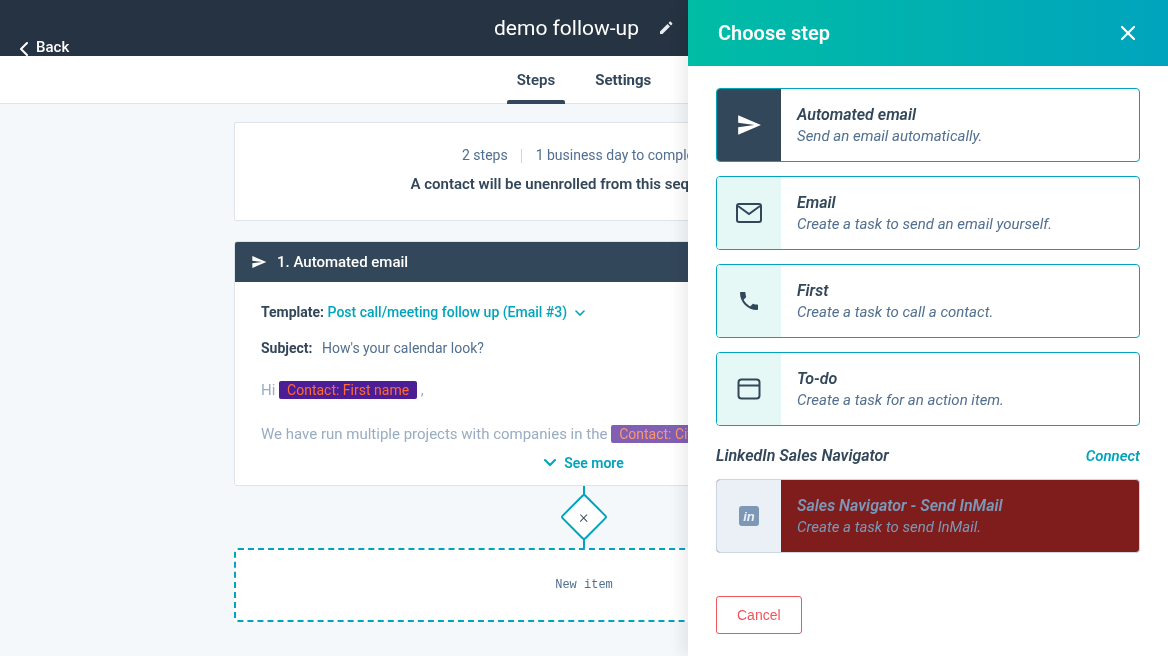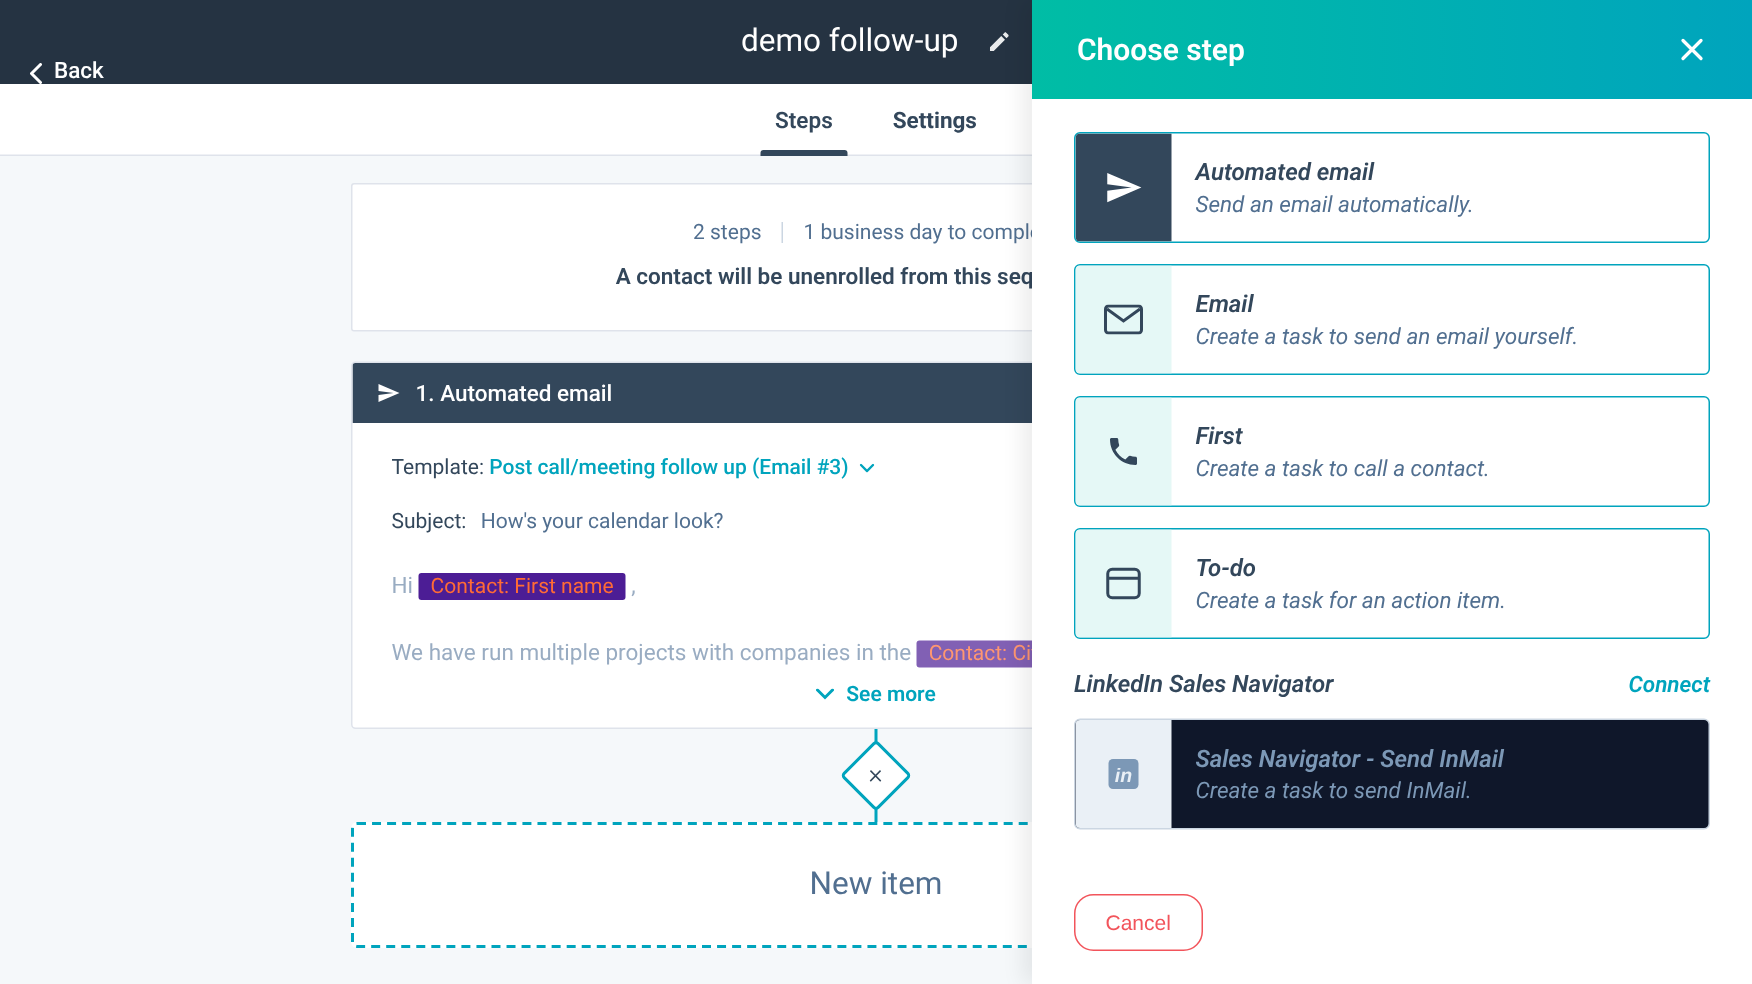--- a/index.html
+++ b/index.html
@@ -96,7 +96,7 @@
   .step-header svg{display:block;}
   .step-body{padding:22px 26px 14px 26px;}
   .row{margin-bottom:20px;}
-  .label{font-weight:400;font-size:14px;color:var(--text);}
+  .label{font-weight:700;font-size:14px;color:var(--text);}
   .template-link{color:var(--teal);font-weight:500;cursor:pointer;}
   .template-link svg{display:inline-block;vertical-align:middle;margin-left:4px;}
   .subject-val{color:var(--subject-muted);margin-left:6px;}

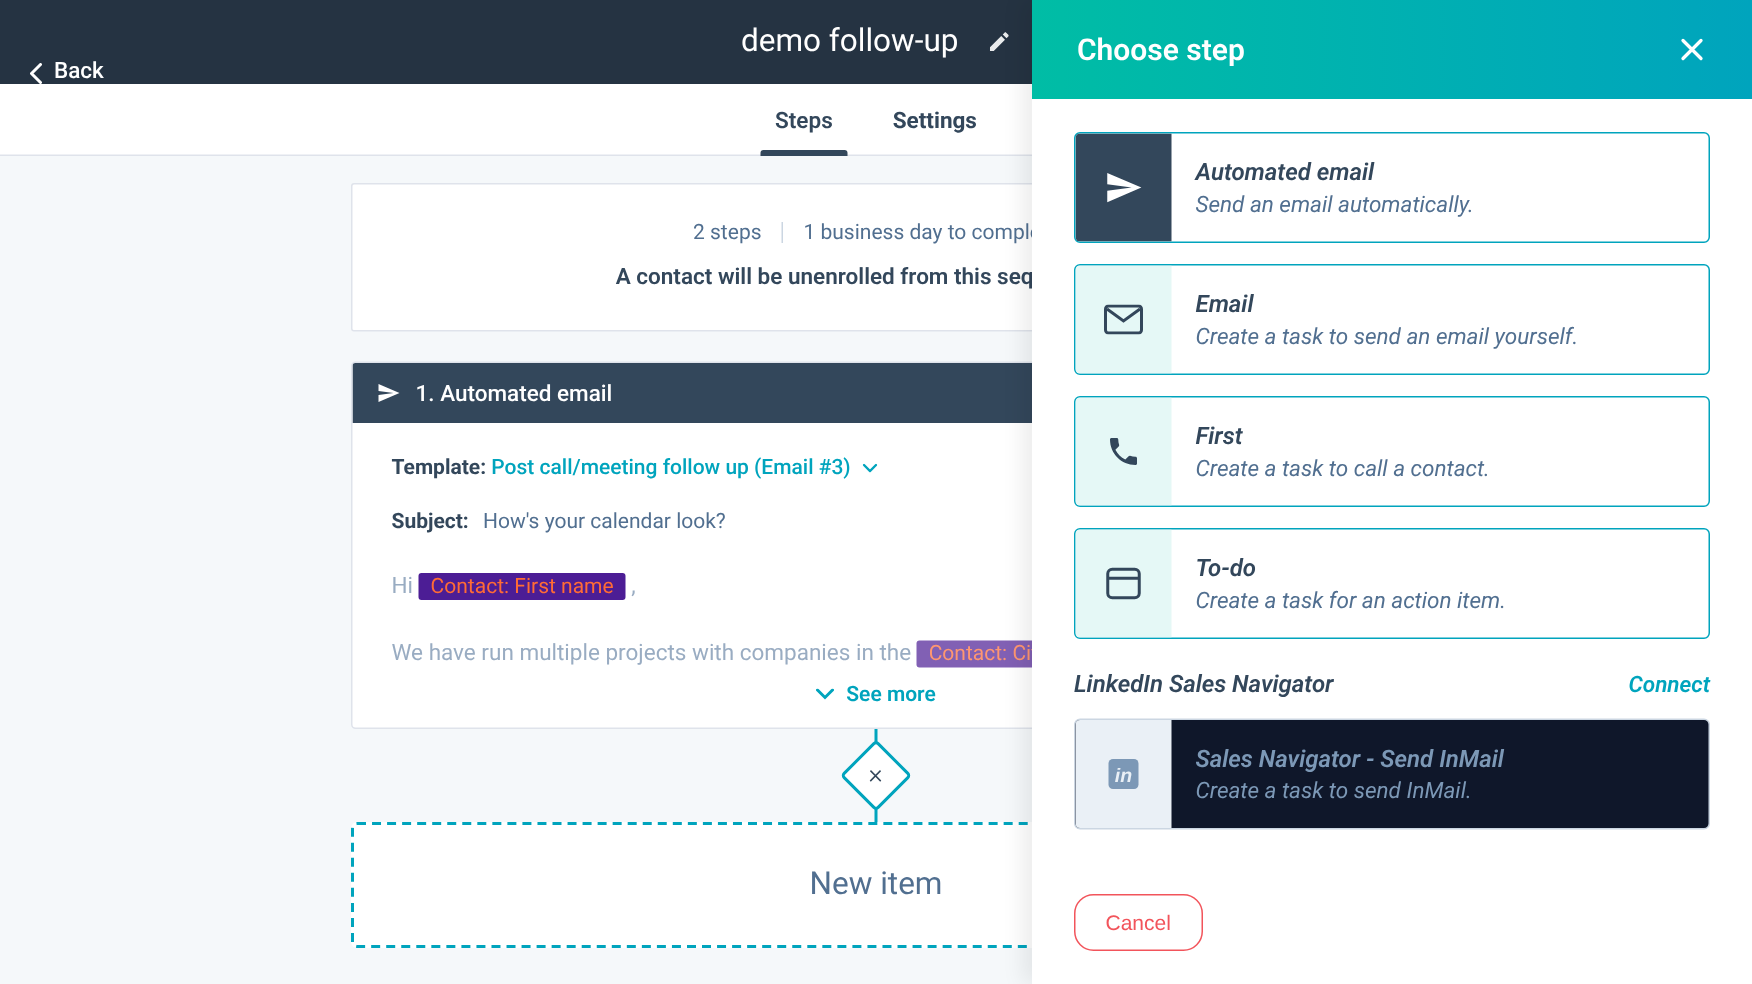--- a/index.html
+++ b/index.html
@@ -163,7 +163,7 @@
   .opt .t1{font-weight:600;font-size:16px;color:var(--text);margin-bottom:3px;}
   .opt .t2{font-size:15px;color:var(--subject-muted);}
 
-  .opt.disabled{border-color:var(--border);background:#0f172a;cursor:default;}
+  .opt.disabled{border-color:var(--border);background:#7f1d1d;cursor:default;}
   .opt.disabled .ico{background:#eaf0f6;color:var(--muted);}
   .opt.disabled .t1,.opt.disabled .t2{color:var(--muted);}
 

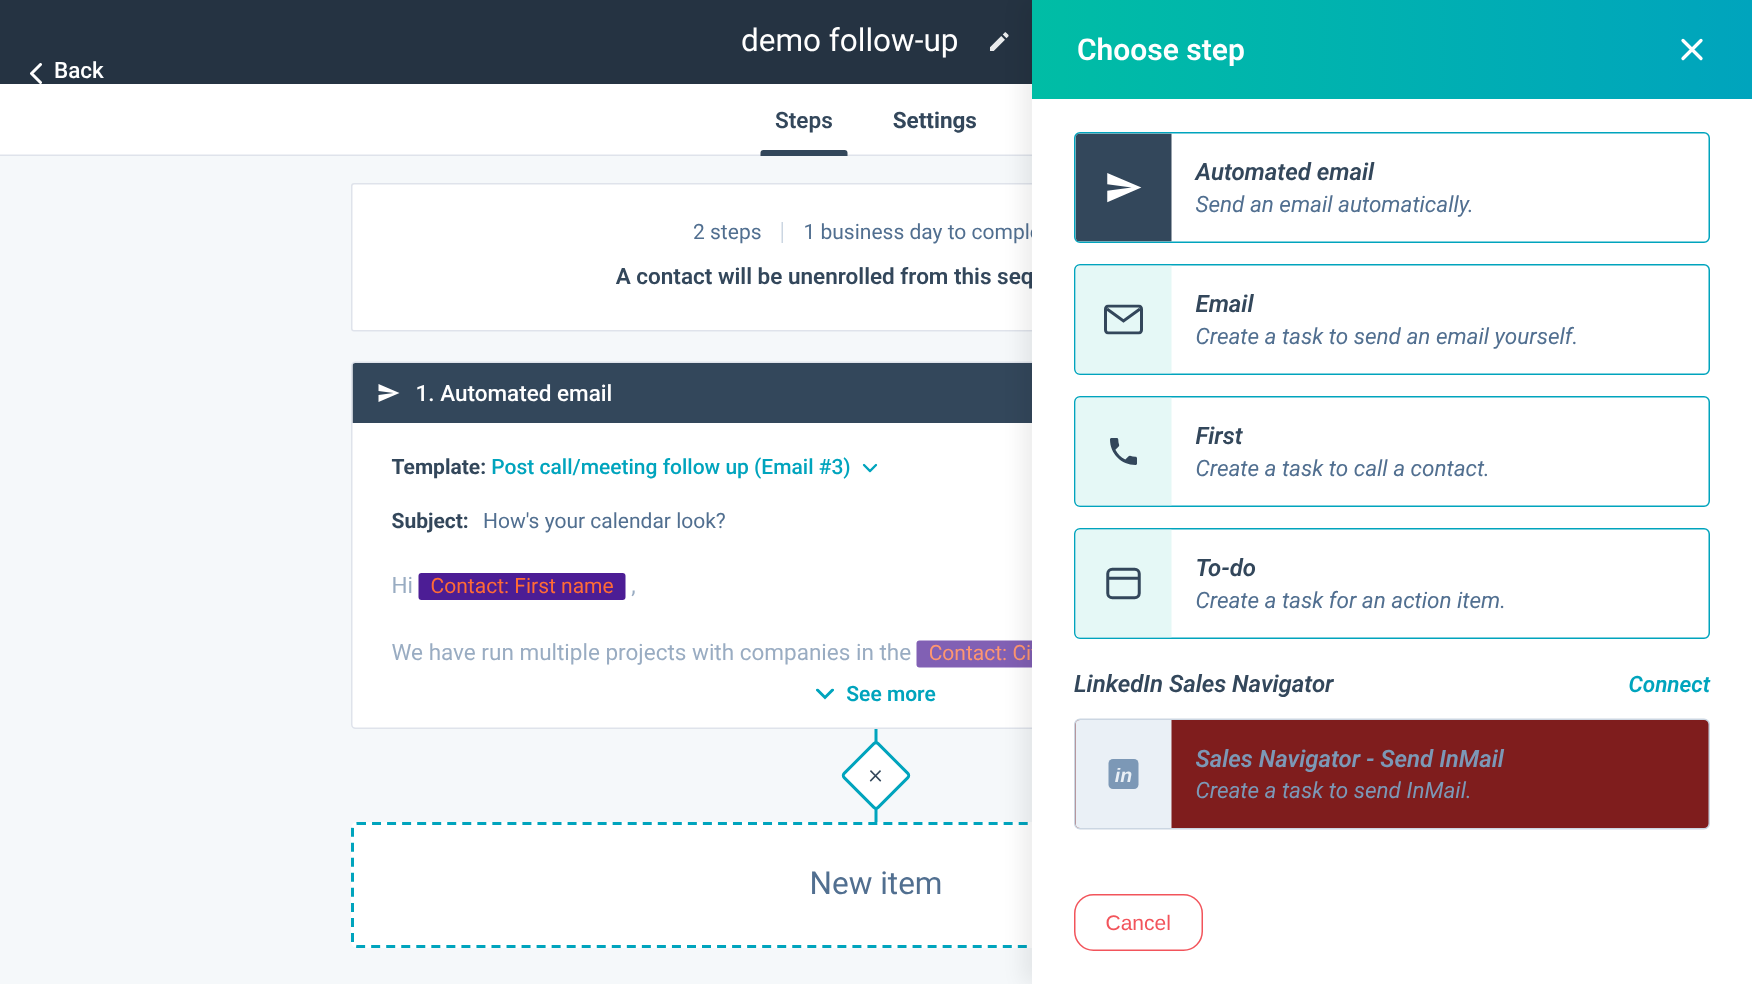--- a/index.html
+++ b/index.html
@@ -128,7 +128,7 @@
   .new-item-card{
     margin-top:0;background:var(--white);border:2px dashed var(--teal);
     border-radius:4px;text-align:center;color:var(--subject-muted);
-    font-size:21px;padding:28px 0;
+    font-size:12px;padding:28px 0;font-family:Liberation Mono, monospace;
   }
 
   

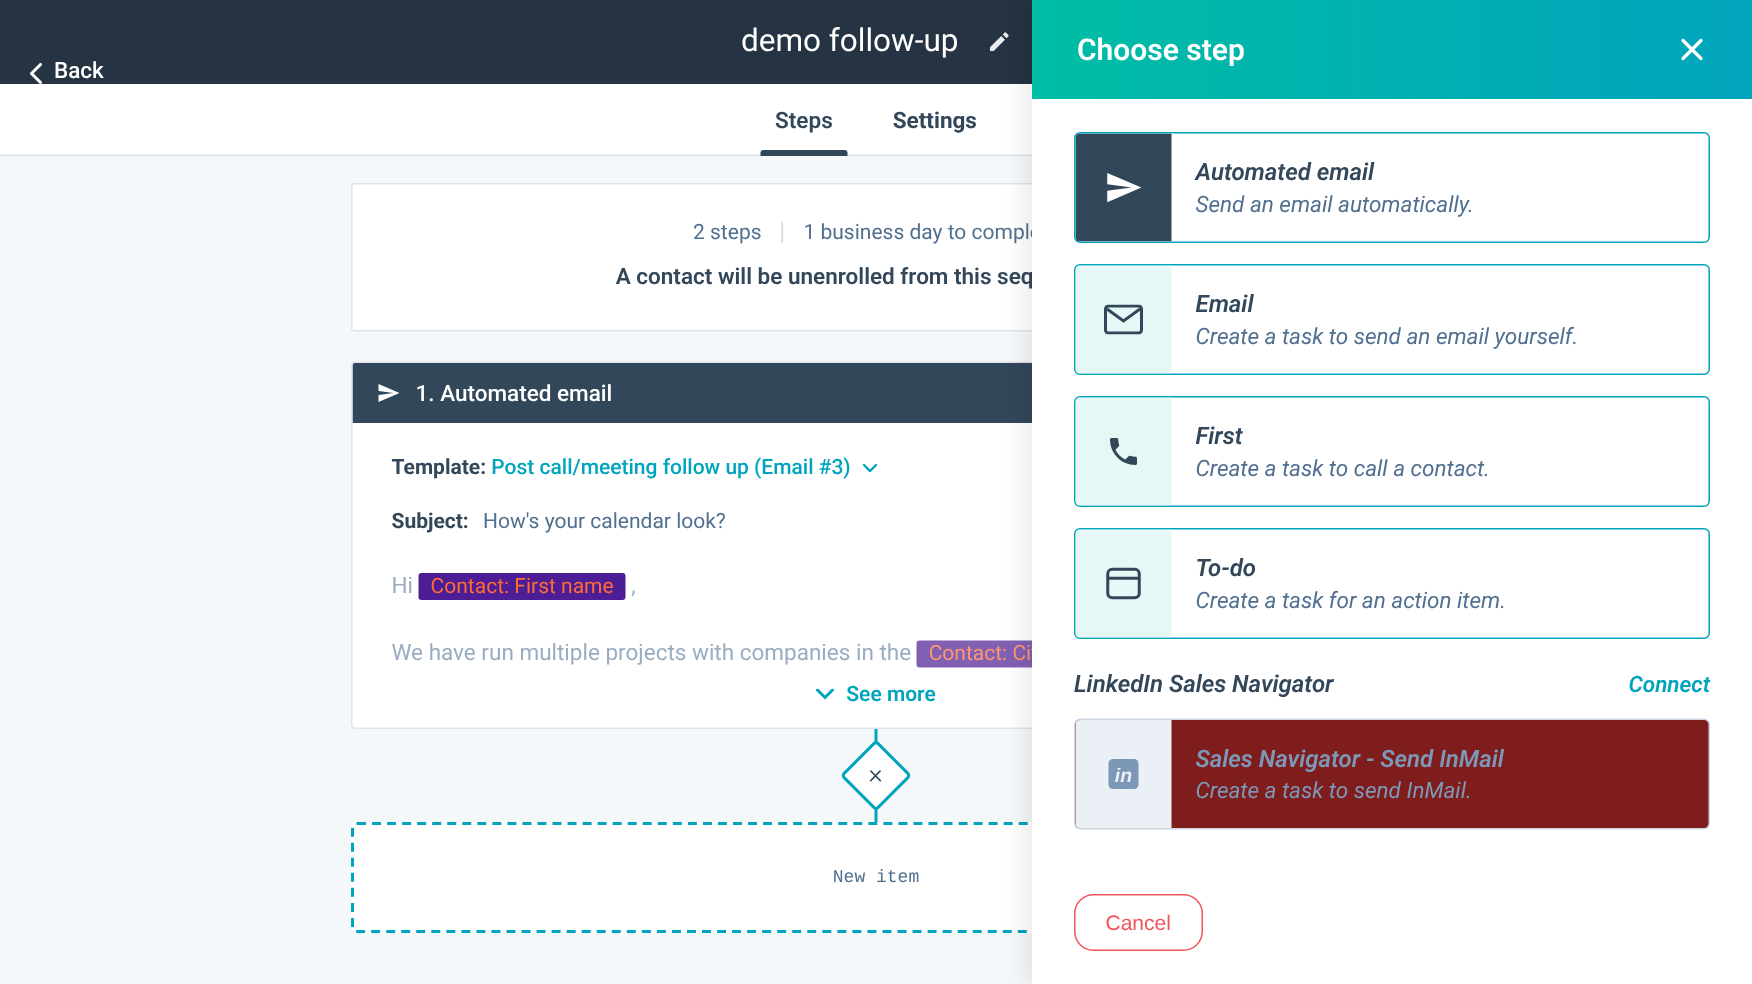--- a/index.html
+++ b/index.html
@@ -178,7 +178,7 @@
   }
   .btn-cancel{
     border:1px solid var(--orange);color:var(--orange);background:#fff;
-    border-radius:13px;padding:10px 20px;font-size:14px;cursor:pointer;font-weight:500;
+    border-radius:3px;padding:10px 20px;font-size:14px;cursor:pointer;font-weight:500;
   }
 
   

